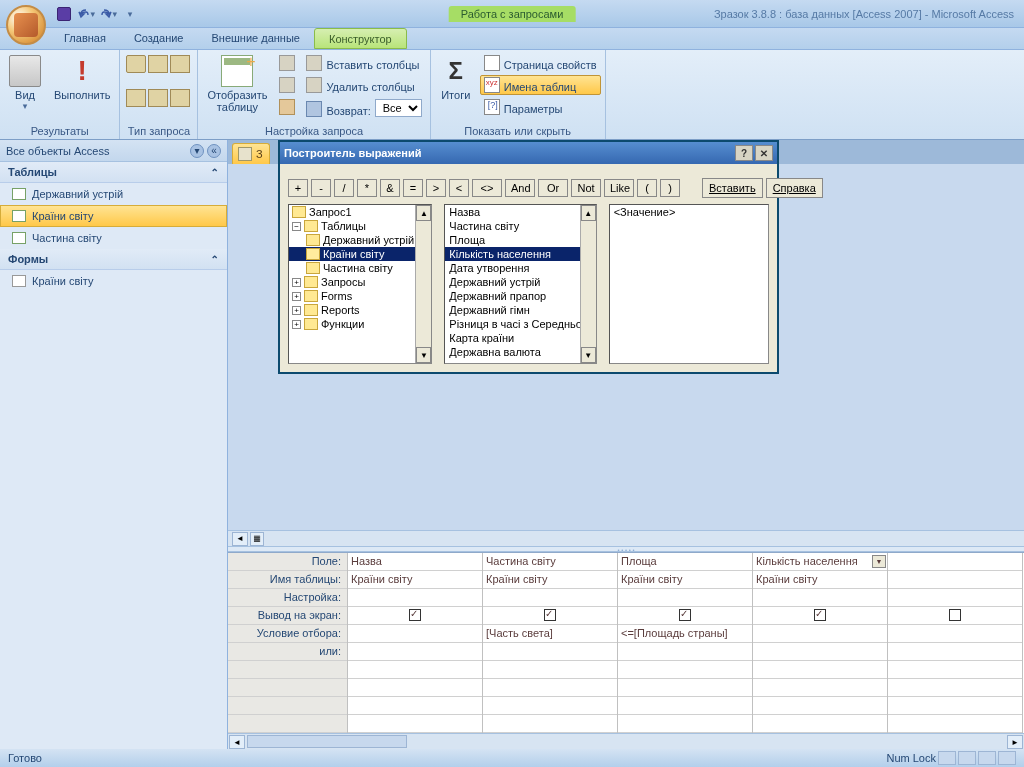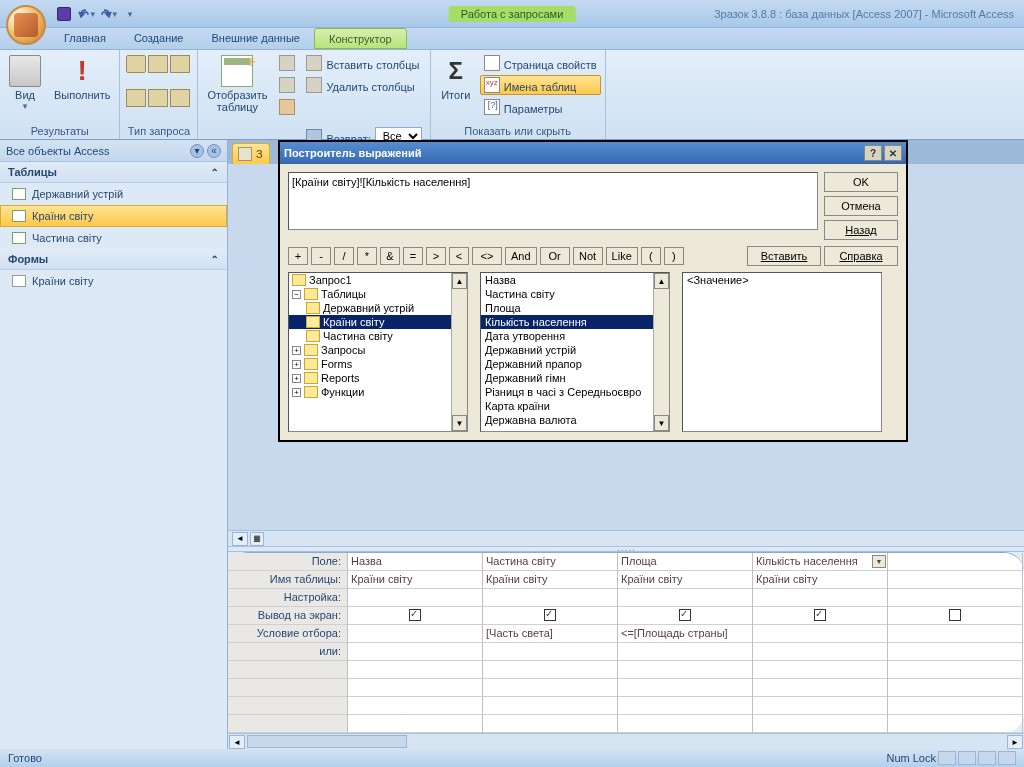--- a/index.html
+++ b/index.html
@@ -34,7 +34,7 @@
 .ribbon-small-btn { display: flex; align-items: flex-end; gap: 4px; padding: 2px 4px; font-size: 11px; color: #254874; cursor: pointer; border-radius: 2px; }
 .ribbon-small-btn .icon { width: 16px; height: 16px; display: inline-block; }
 .ribbon-small-btn.highlight { background: linear-gradient(#ffe493, #ffc849); border: 1px solid #c09437; padding: 1px 3px; }
-.ribbon-sel { font-size: 11px; border: 1px solid #8fa9ca; padding: 1px 3px; background: #fff; margin-top: 28px; }
+.ribbon-sel { font-size: 11px; border: 1px solid #8fa9ca; padding: 1px 3px; background: #fff; }
 
 .icon-view { background: linear-gradient(#e8e8e8, #c7c7c7); border: 1px solid #8a8a8a; border-radius: 2px; }
 .icon-run { font-size: 28px; color: #c43b2e; font-weight: bold; }

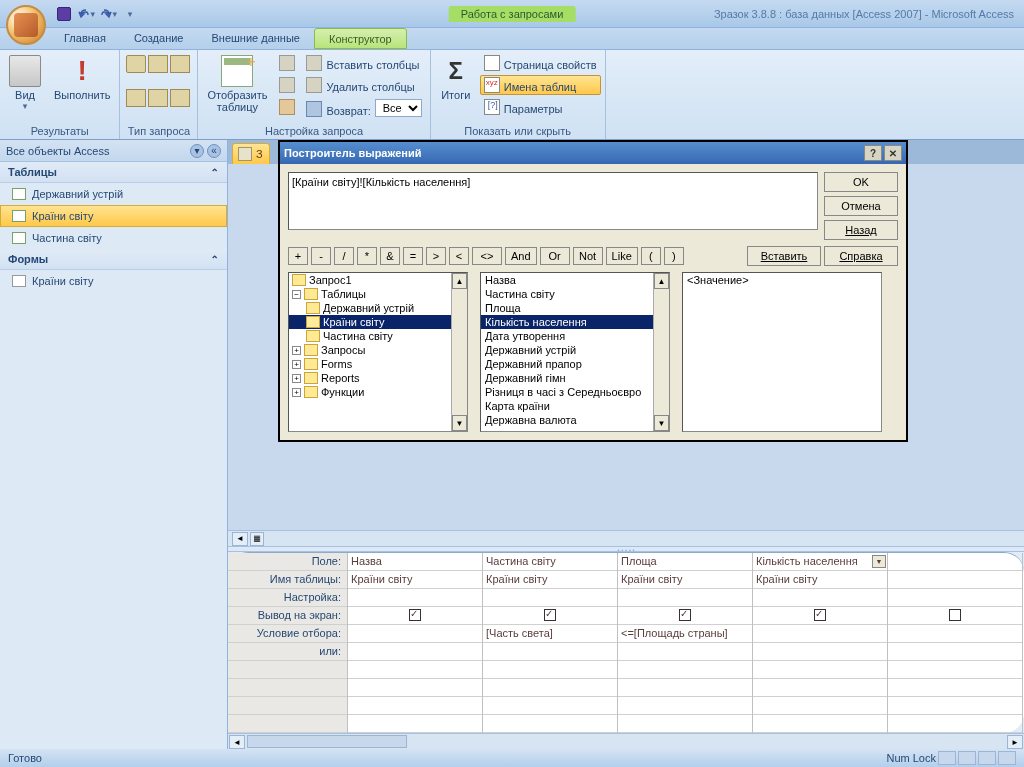--- a/index.html
+++ b/index.html
@@ -65,7 +65,7 @@
 .doctab .qry-icon { width: 14px; height: 14px; background: #e7e2cc; border: 1px solid #a09767; }
 
 
-.dialog { position: absolute; left: 50px; top: 0px; width: 630px; background: #ece9d8; border: 2px solid #000000; z-index: 100; }
+.dialog { position: absolute; left: 50px; top: 0px; width: 501px; background: #ece9d8; border: 2px solid #0c4a6e; z-index: 100; }
 .dlg-title { height: 22px; background: linear-gradient(#568ed0, #3568b1); display: flex; align-items: center; padding: 0 4px; color: #fff; font-size: 11px; font-weight: bold; }
 .dlg-title .spacer { flex: 1; }
 .dlg-title .winbtn { width: 18px; height: 16px; background: #d7d4c4; border: 1px solid #888; margin-left: 2px; display:flex; align-items:center; justify-content:center; font-size:10px; color:#333;}

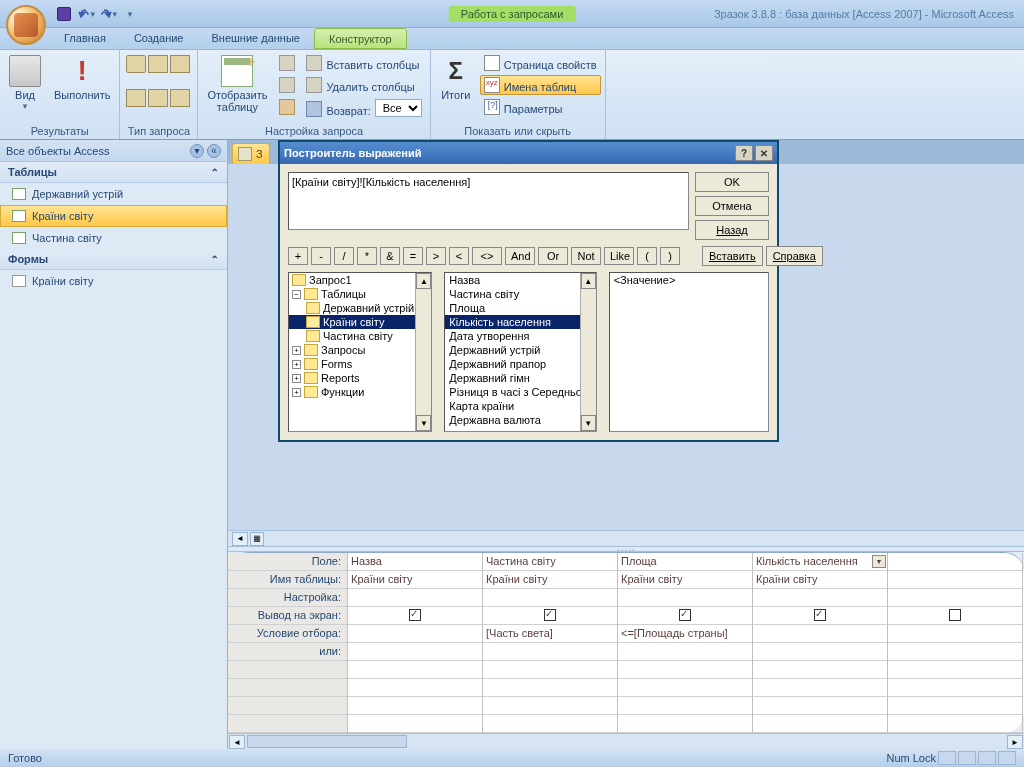--- a/index.html
+++ b/index.html
@@ -311,14 +311,6 @@
         <span class="winbtn">✕</span>
       </div>
       <div class="dlg-body">
-        <div class="dlg-row">
-          <div class="expr-box">[Країни світу]![Кількість населення]</div>
-          <div class="dlg-btns">
-            <div class="dlg-btn">OK</div>
-            <div class="dlg-btn">Отмена</div>
-            <div class="dlg-btn"><span>Назад</span></div>
-          </div>
-        </div>
         <div class="op-row" id="oprow">
           <div class="op-btn">+</div>
             <div class="op-btn">-</div>

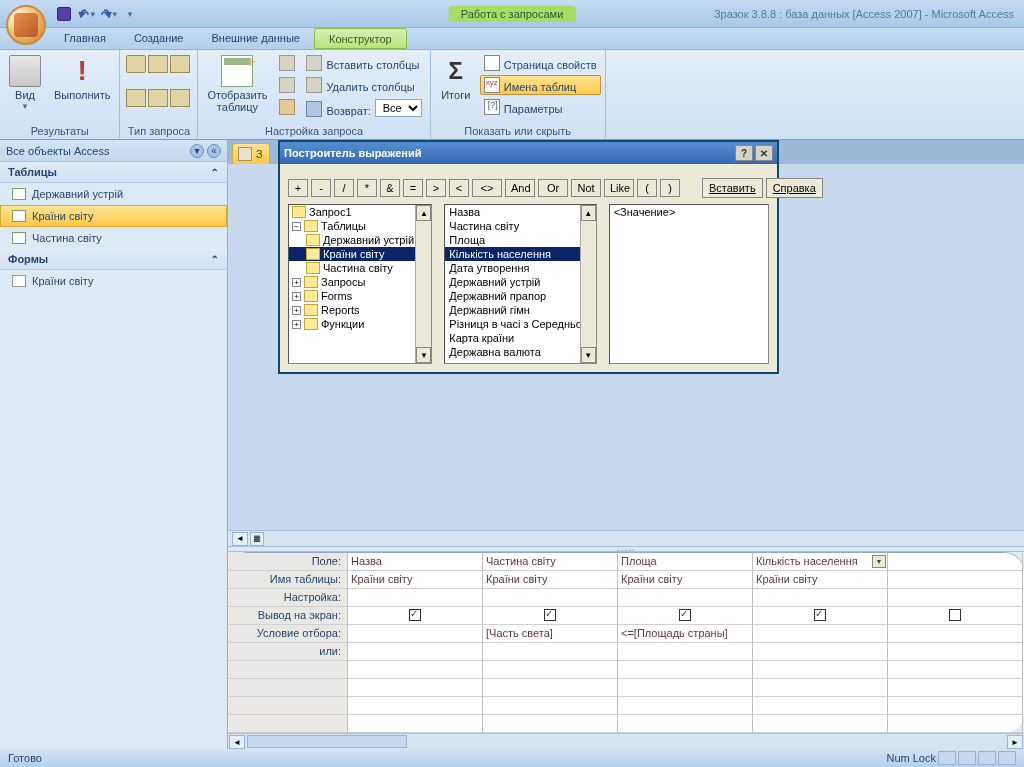--- a/index.html
+++ b/index.html
@@ -101,7 +101,7 @@
 .qscroll { height: 16px; background: #d7e4f2; border-top: 1px solid #a6c1e0; display: flex; align-items: center; padding-left:4px; gap:2px; }
 .qscroll .sbtn { width:16px; height:14px; border:1px solid #9db5d4; background:#e3eef9; font-size:8px; display:flex; align-items:center; justify-content:center;}
 .splitter { height: 6px; background: #dde9f6; border-top: 1px solid #a6c1e0; border-bottom: 1px solid #a6c1e0; text-align: center; font-size: 6px; color: #8cadd5; }
-.qgrid { background: #fff; flex: 0 0 180px; display:flex; border-top:1px solid #8fa9ca;border-radius:20px; }
+.qgrid { background: #fff; flex: 0 0 180px; display:flex; border-top:1px solid #8fa9ca; }
 .qgrid-labels { width: 120px; border-right: 1px solid #c0c0c0; background:#e9e8e4; }
 .qgrid-label { height: 18px; font-size: 11px; color: #254874; text-align: right; padding: 2px 6px 0 0; border-bottom:1px solid #d0d0d0;}
 .qgrid-cols { flex: 1; display: flex; overflow: hidden; }

